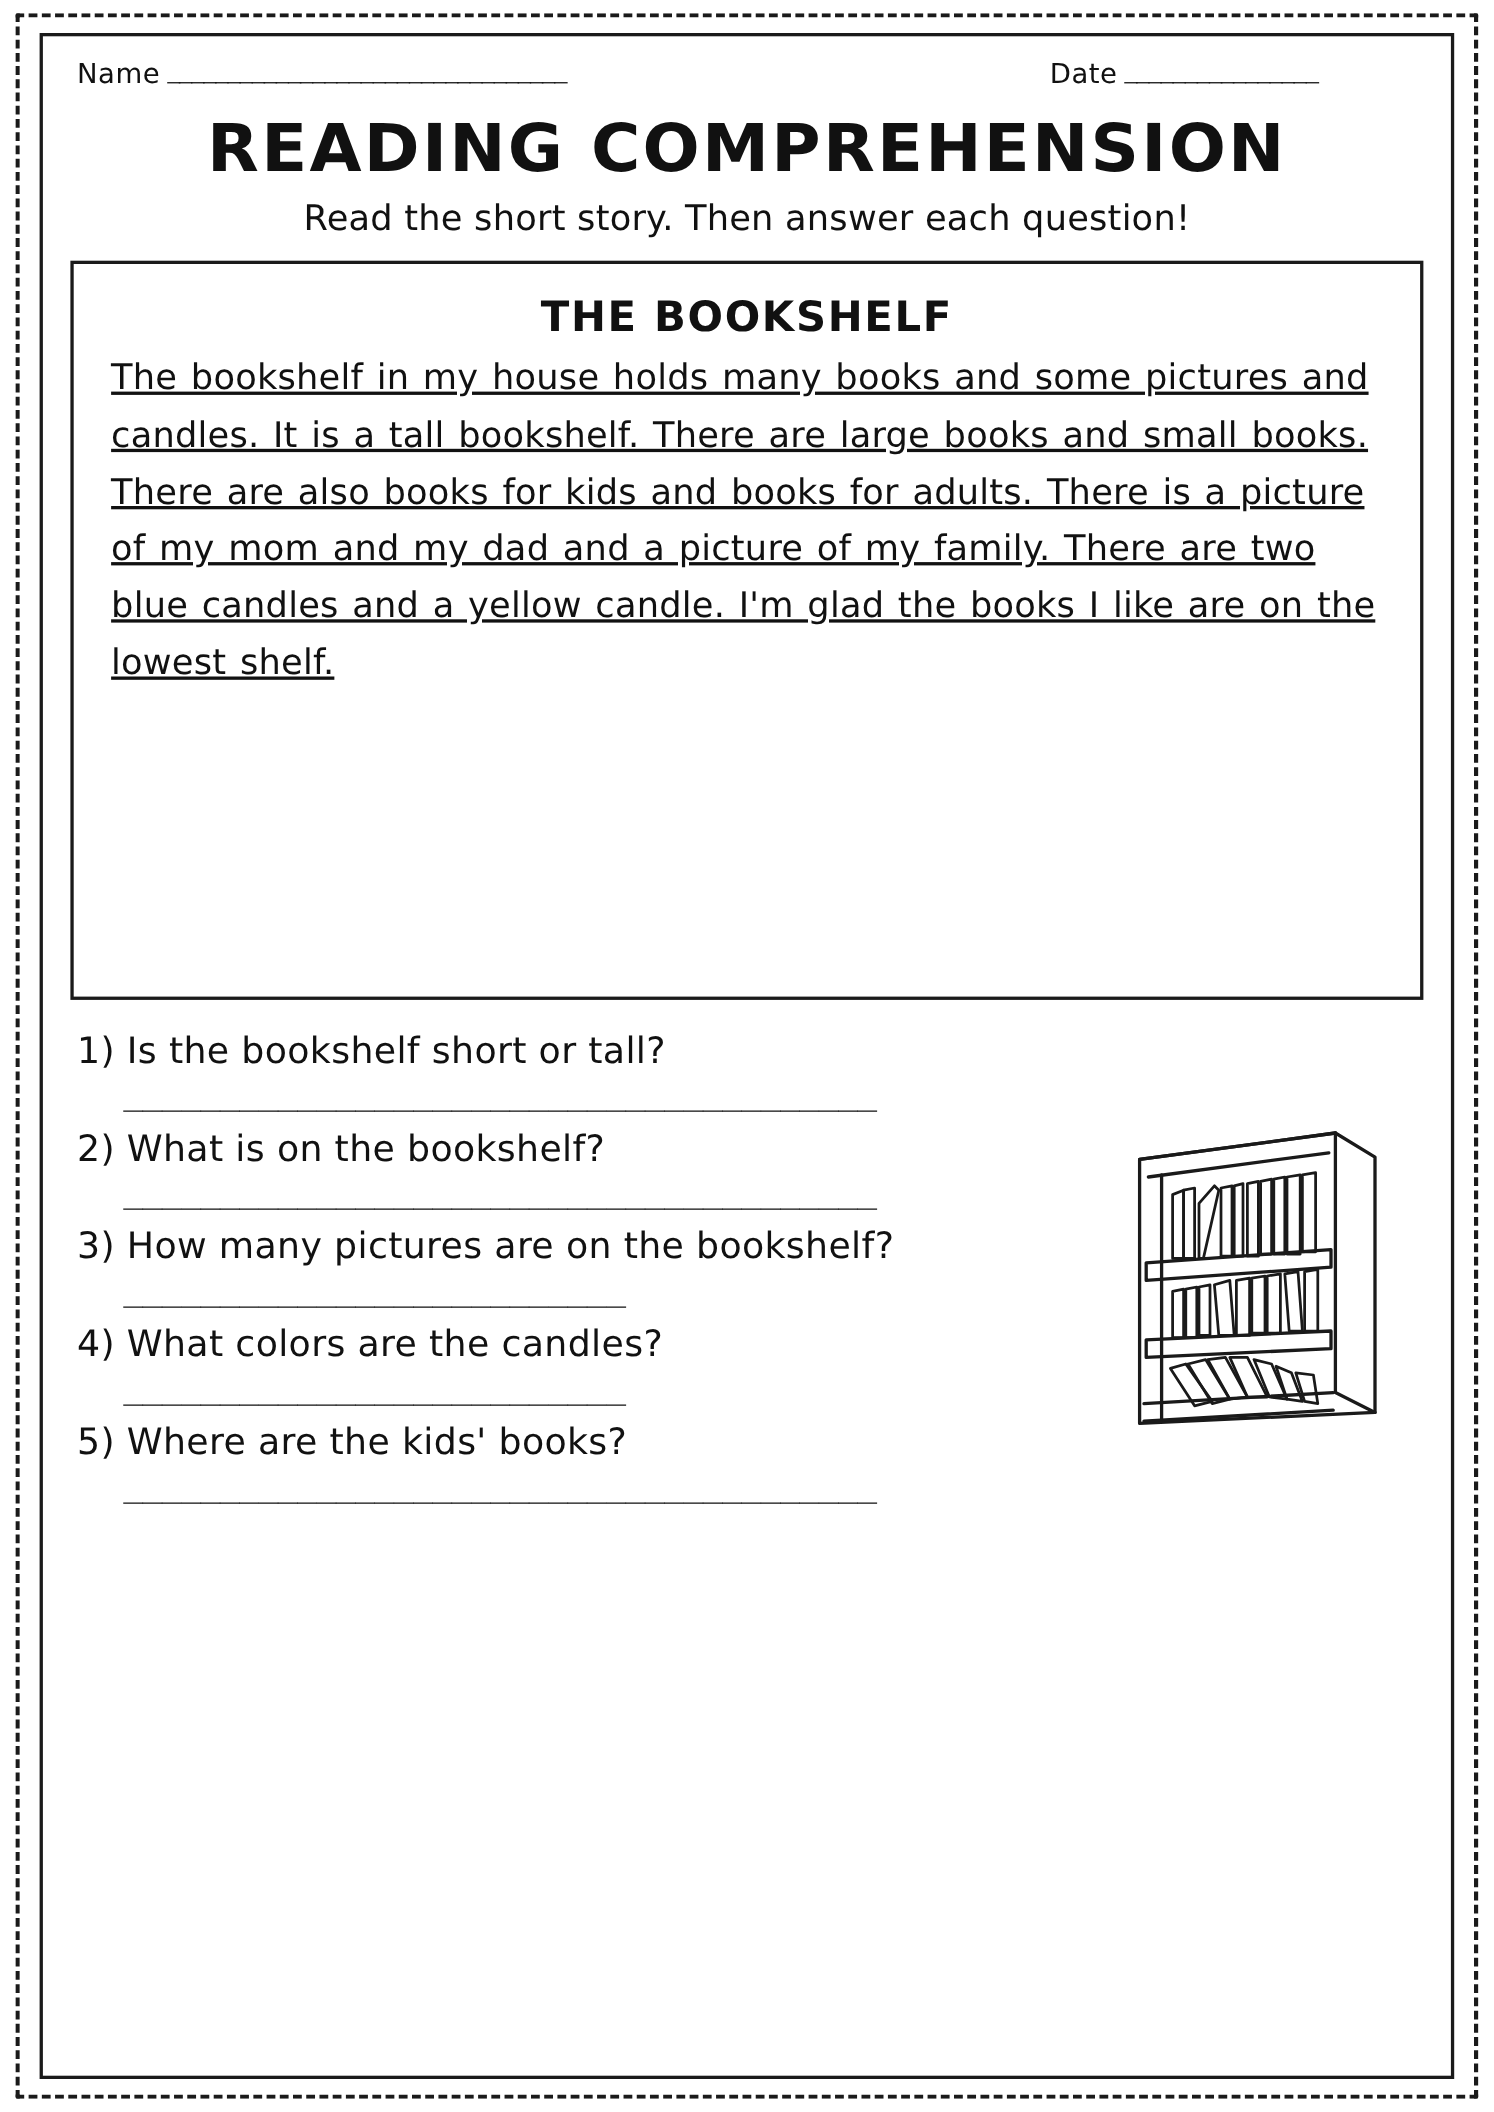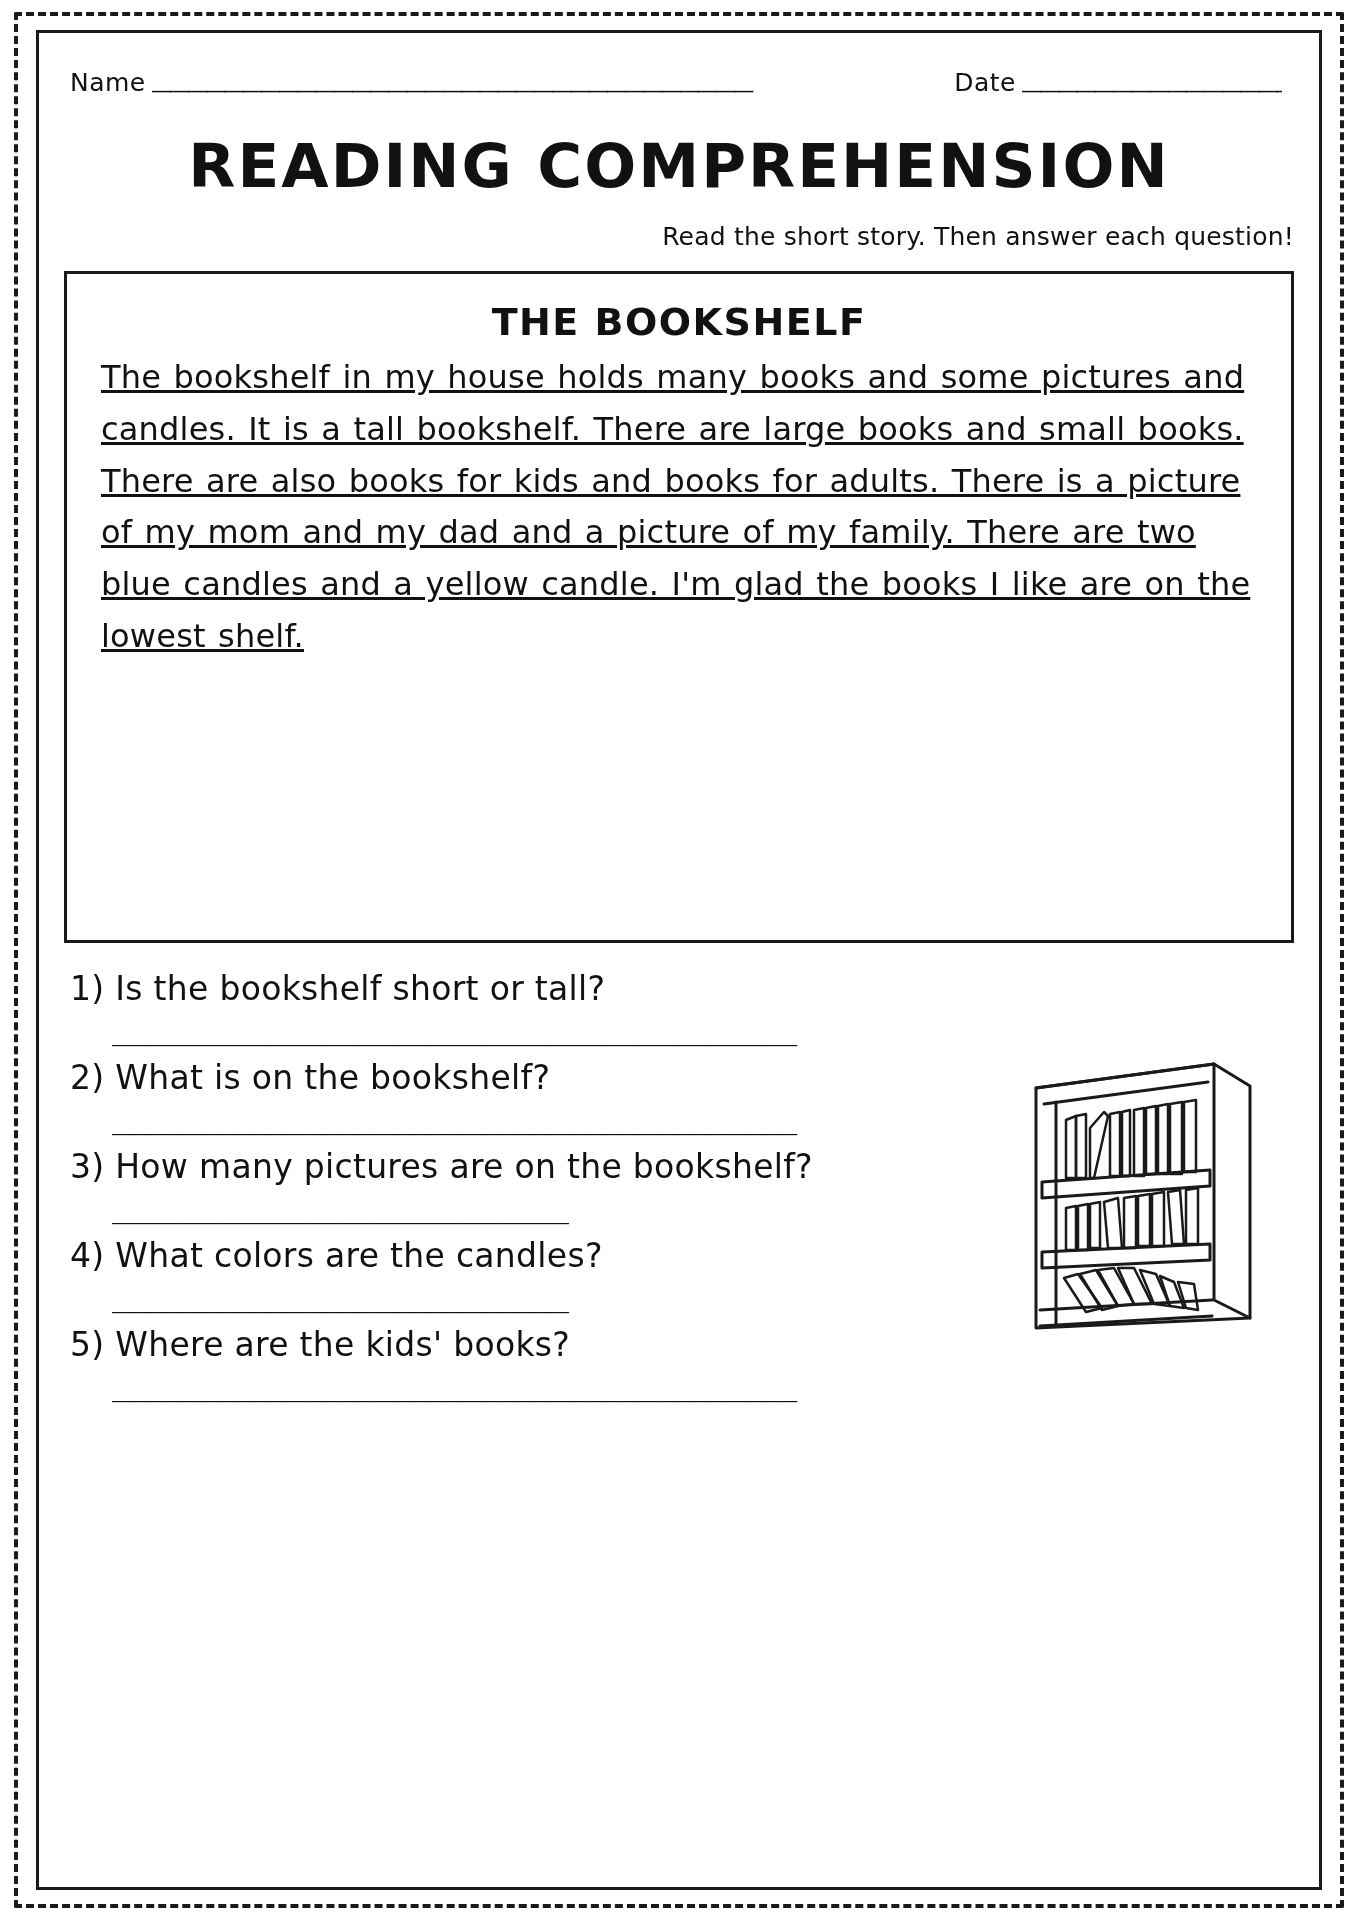--- a/index.html
+++ b/index.html
@@ -70,11 +70,11 @@
     font-weight: 400;
   }
   .nd-line {
-    font-family: Liberation Mono, monospace;
-    font-size: 32px;
+    font-family: Liberation Serif, serif;
+    font-size: 24px;
     letter-spacing: -1px;
     overflow: hidden;
-    margin: 12px 6px;
+    margin: 0 6px;
     transform: translateY(-2px);
   }
   .nd-line.name { flex: 1 1 auto; }

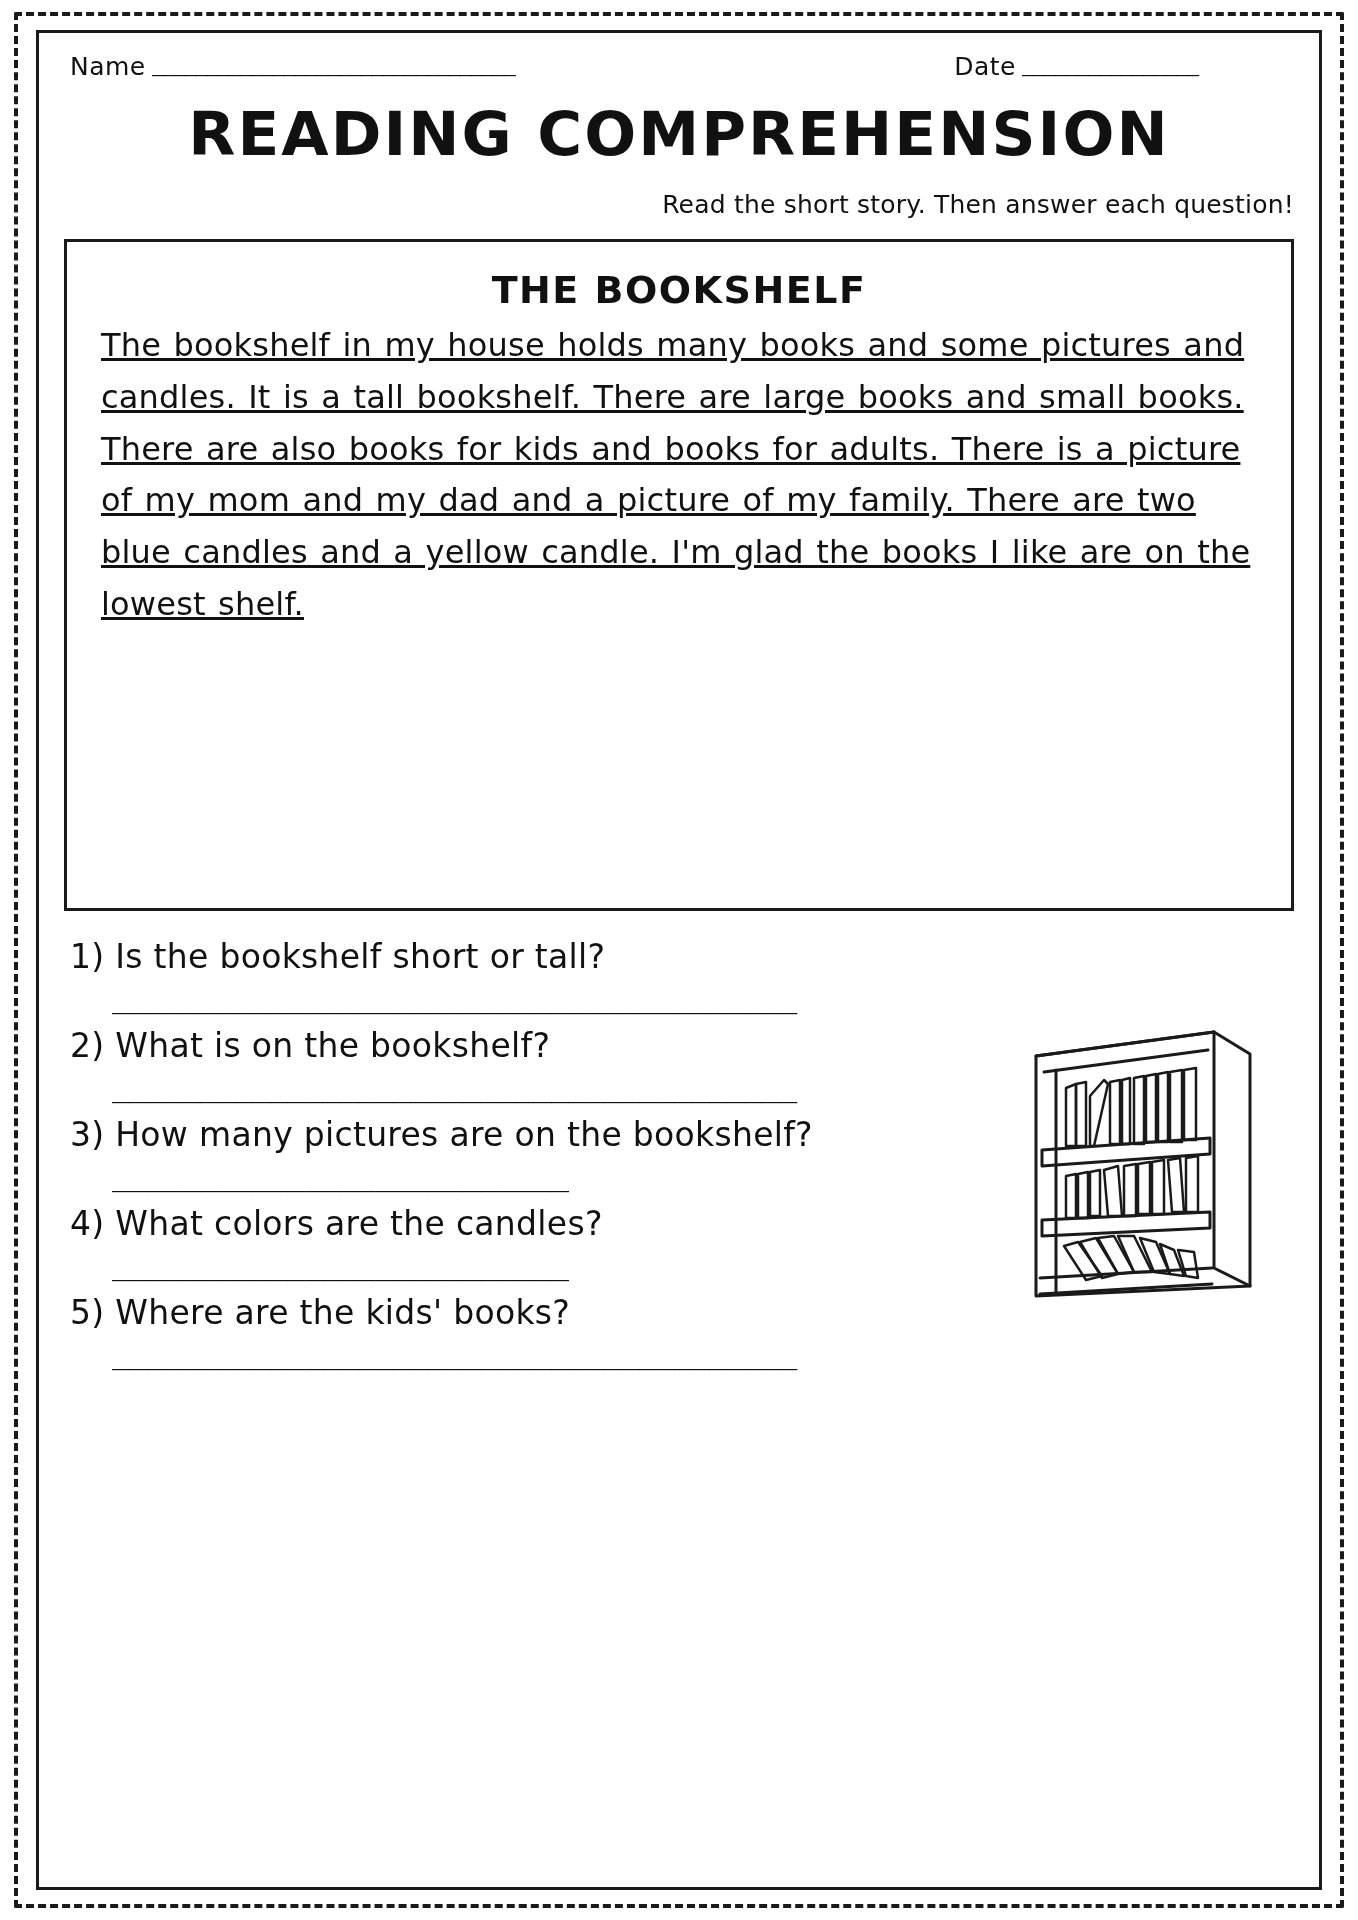--- a/index.html
+++ b/index.html
@@ -92,9 +92,9 @@
     transform: scaleX(1.02);
   }
   .subtitle {
-    text-align: right;
-    font-size: 25px;
-    margin-top: 24px;
+    text-align: center;
+    font-size: 32px;
+    margin-top: 12px;
     letter-spacing: 0.2px;
   }
 

